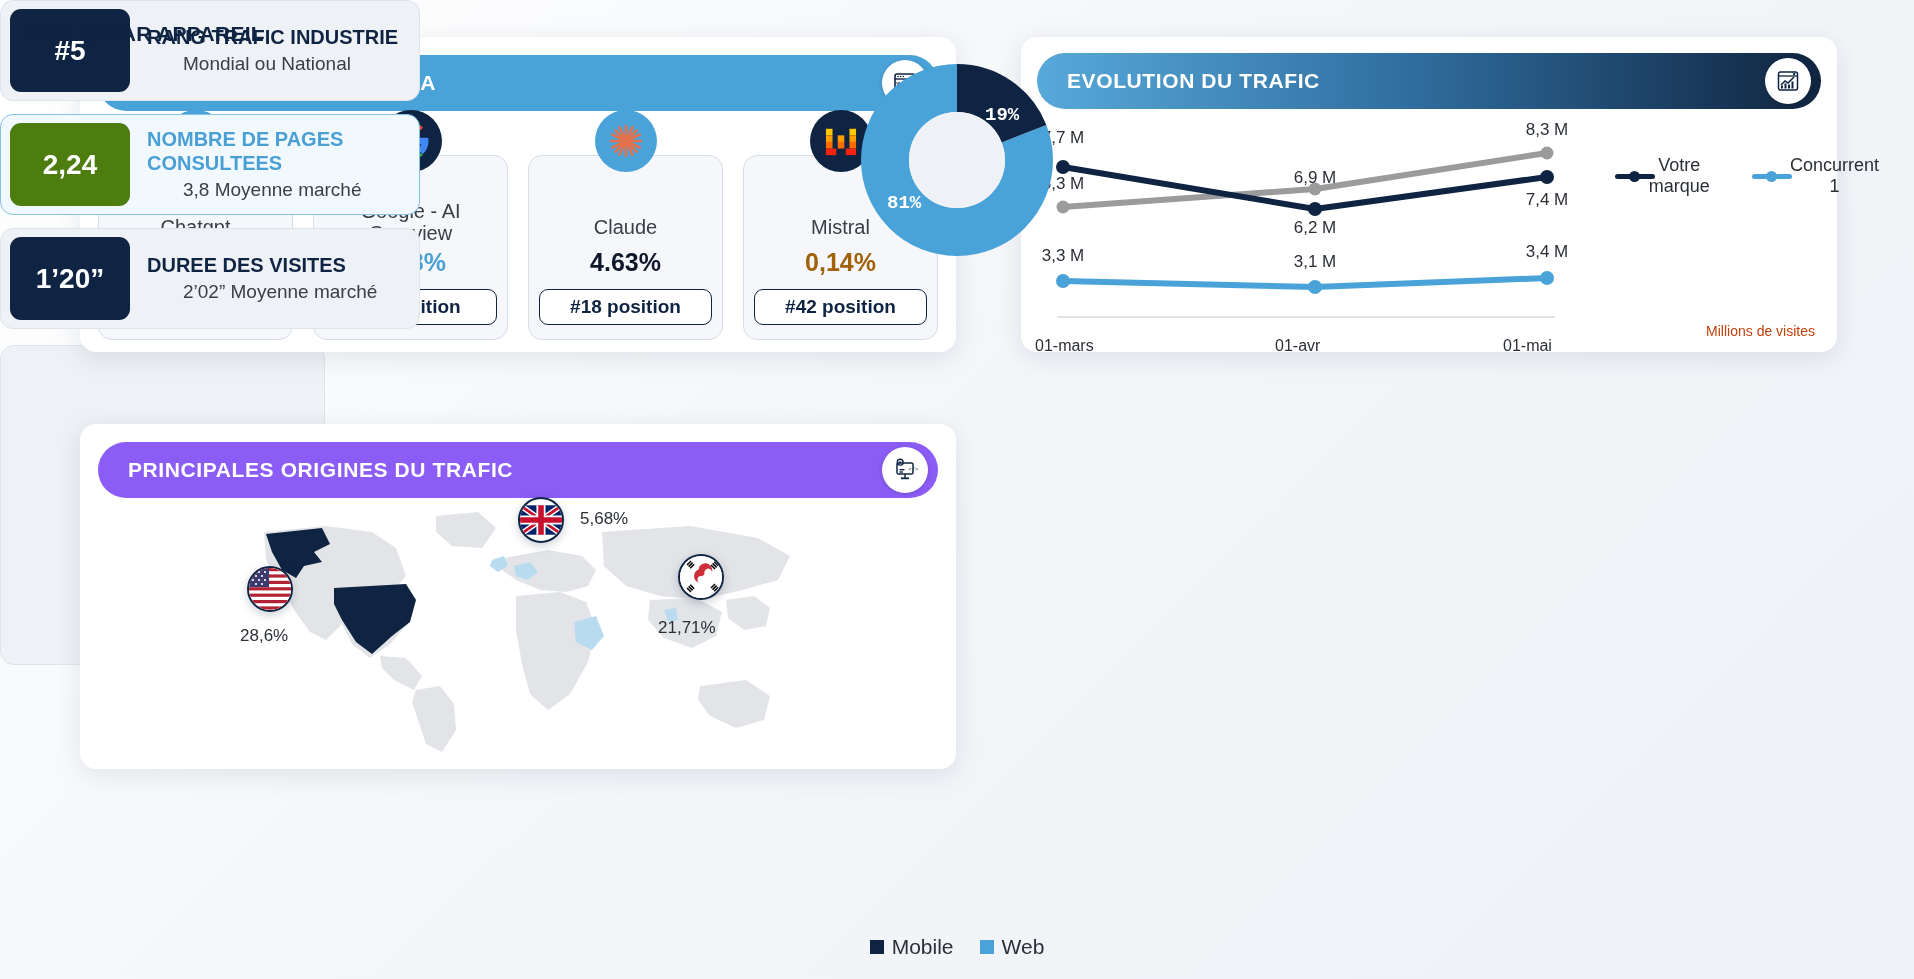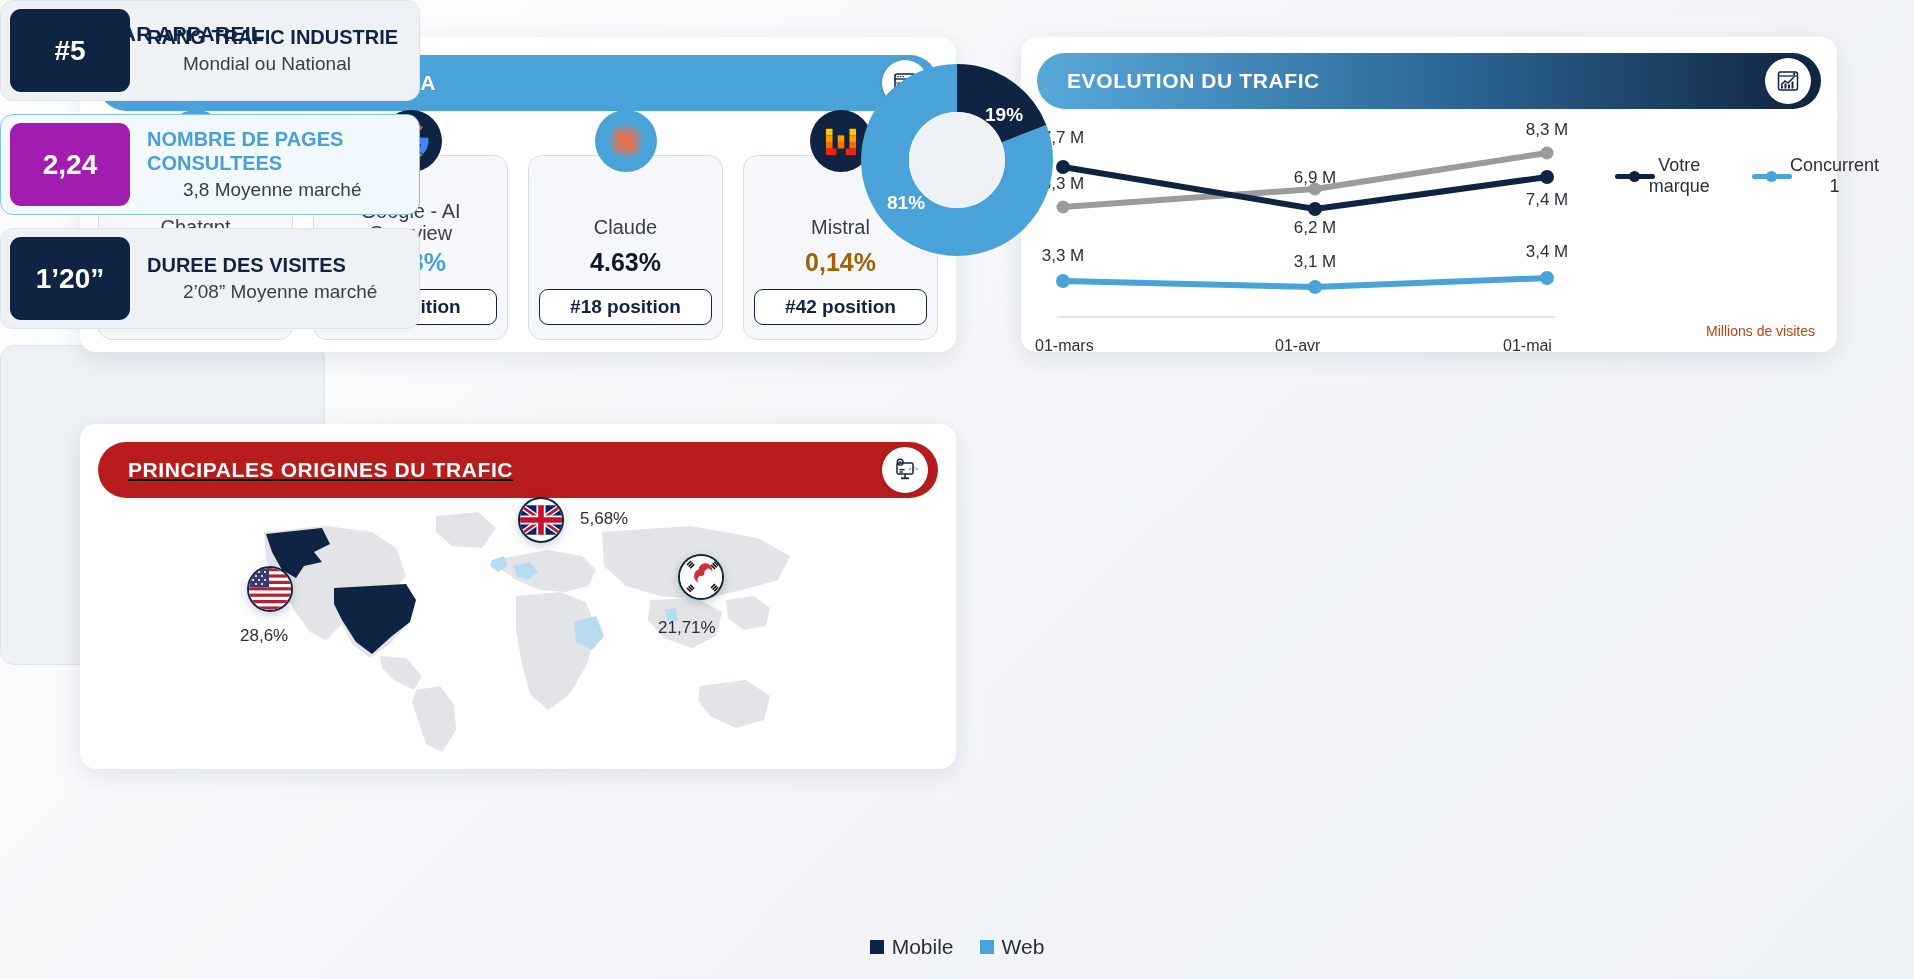--- a/index.html
+++ b/index.html
@@ -180,7 +180,7 @@
     position: absolute; left: 23px; top: 22px;
     font-size: 21px; font-weight: 700; color: #0f2442; letter-spacing: .3px;
   }
-  .donut-wrap { position: absolute; left: 50%; top: 64px; transform: translateX(-50%); width: 192px; height: 192px; }
+  .donut-wrap { position: absolute; left: 50%; top: 64px; transform: translateX(-50%); width: 192px; height: 192px; font-family: Liberation Mono, monospace; }
   .donut-lbl { position: absolute; color: #fff; font-weight: 700; font-size: 19px; }
   .donut-legend {
     position: absolute; left: 0; right: 0; bottom: 20px;

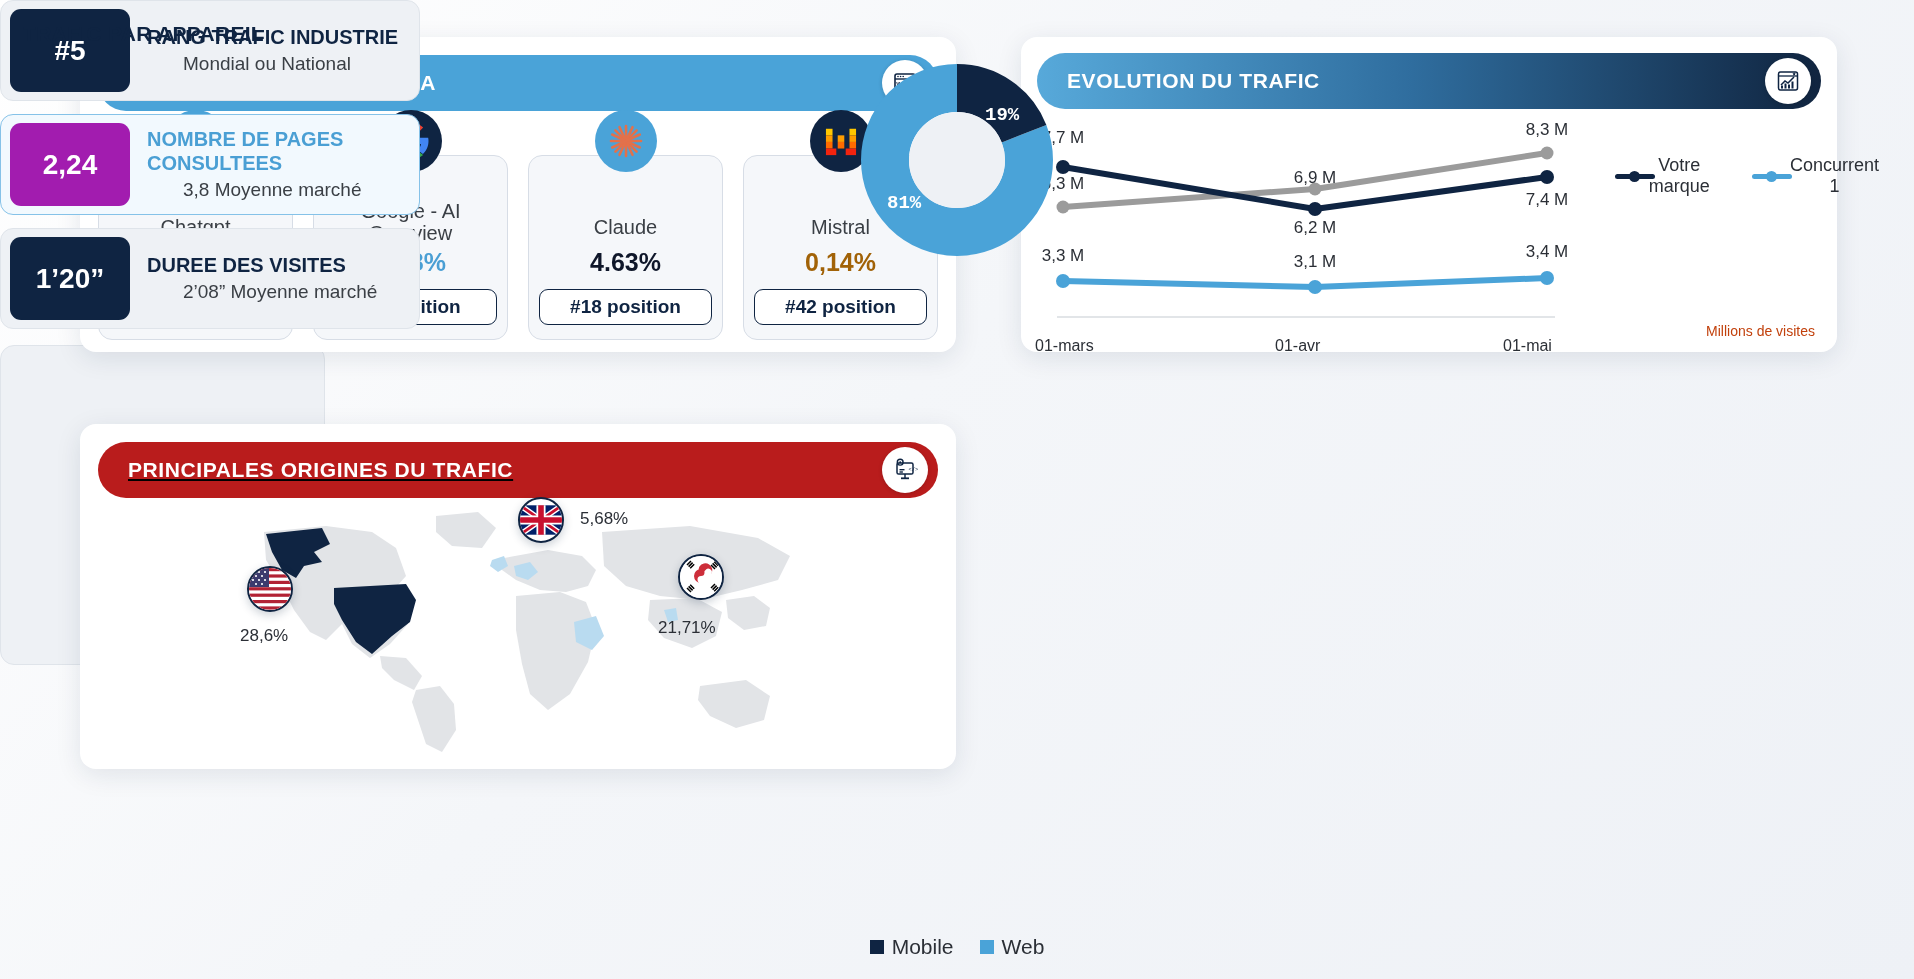--- a/index.html
+++ b/index.html
@@ -164,7 +164,7 @@
     flex: 0 0 auto;
   }
   .chip-navy { background: #0f2442; }
-  .chip-blue { background: #a21caf; }
+  .chip-blue { background: #4d7c0f; }
   .kpi-text { padding-left: 17px; }
   .kpi-title { font-size: 20px; font-weight: 700; line-height: 1.16; color:#0f2442; }
   .kpi-title.blue { color: #4a9fd4; }

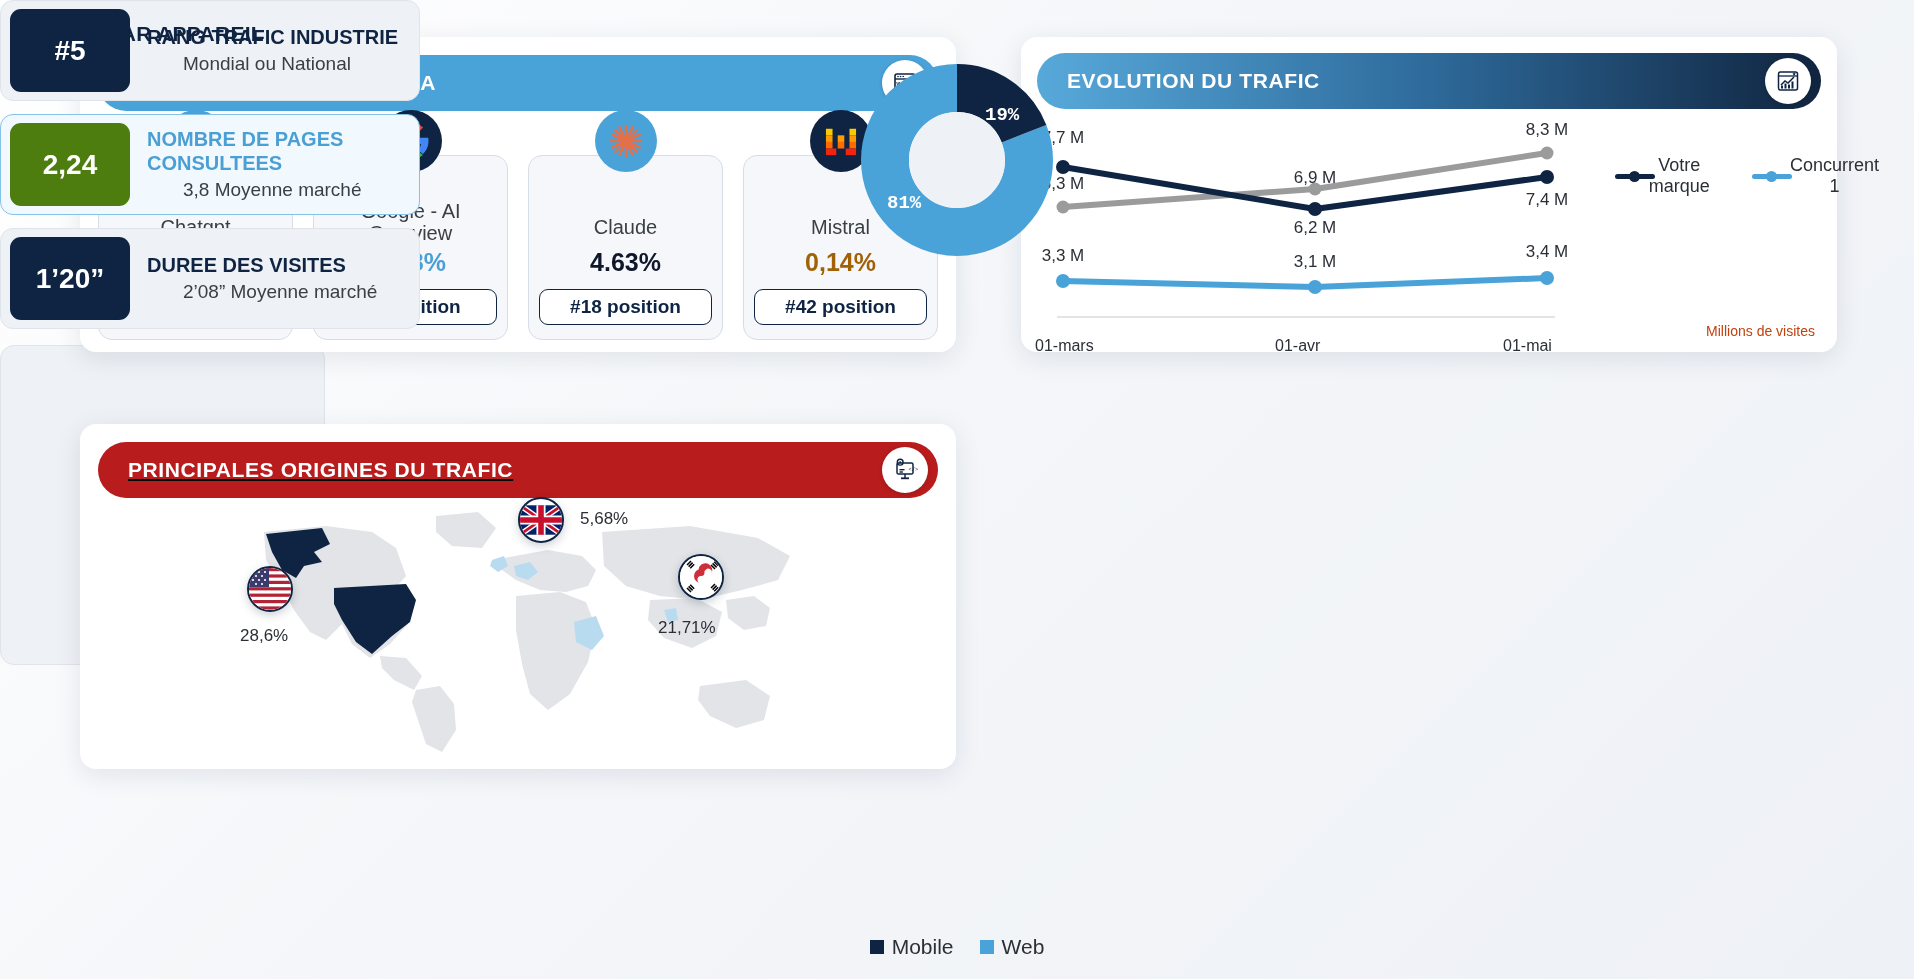--- a/index.html
+++ b/index.html
@@ -497,7 +497,7 @@
       <div class="kpi-chip chip-navy">1’20”</div>
       <div class="kpi-text">
         <div class="kpi-title">DUREE DES VISITES</div>
-        <div class="kpi-sub">2’08” Moyenne marché</div>
+        <div class="kpi-sub">2’02” Moyenne marché</div>
       </div>
     </div>
   </div>

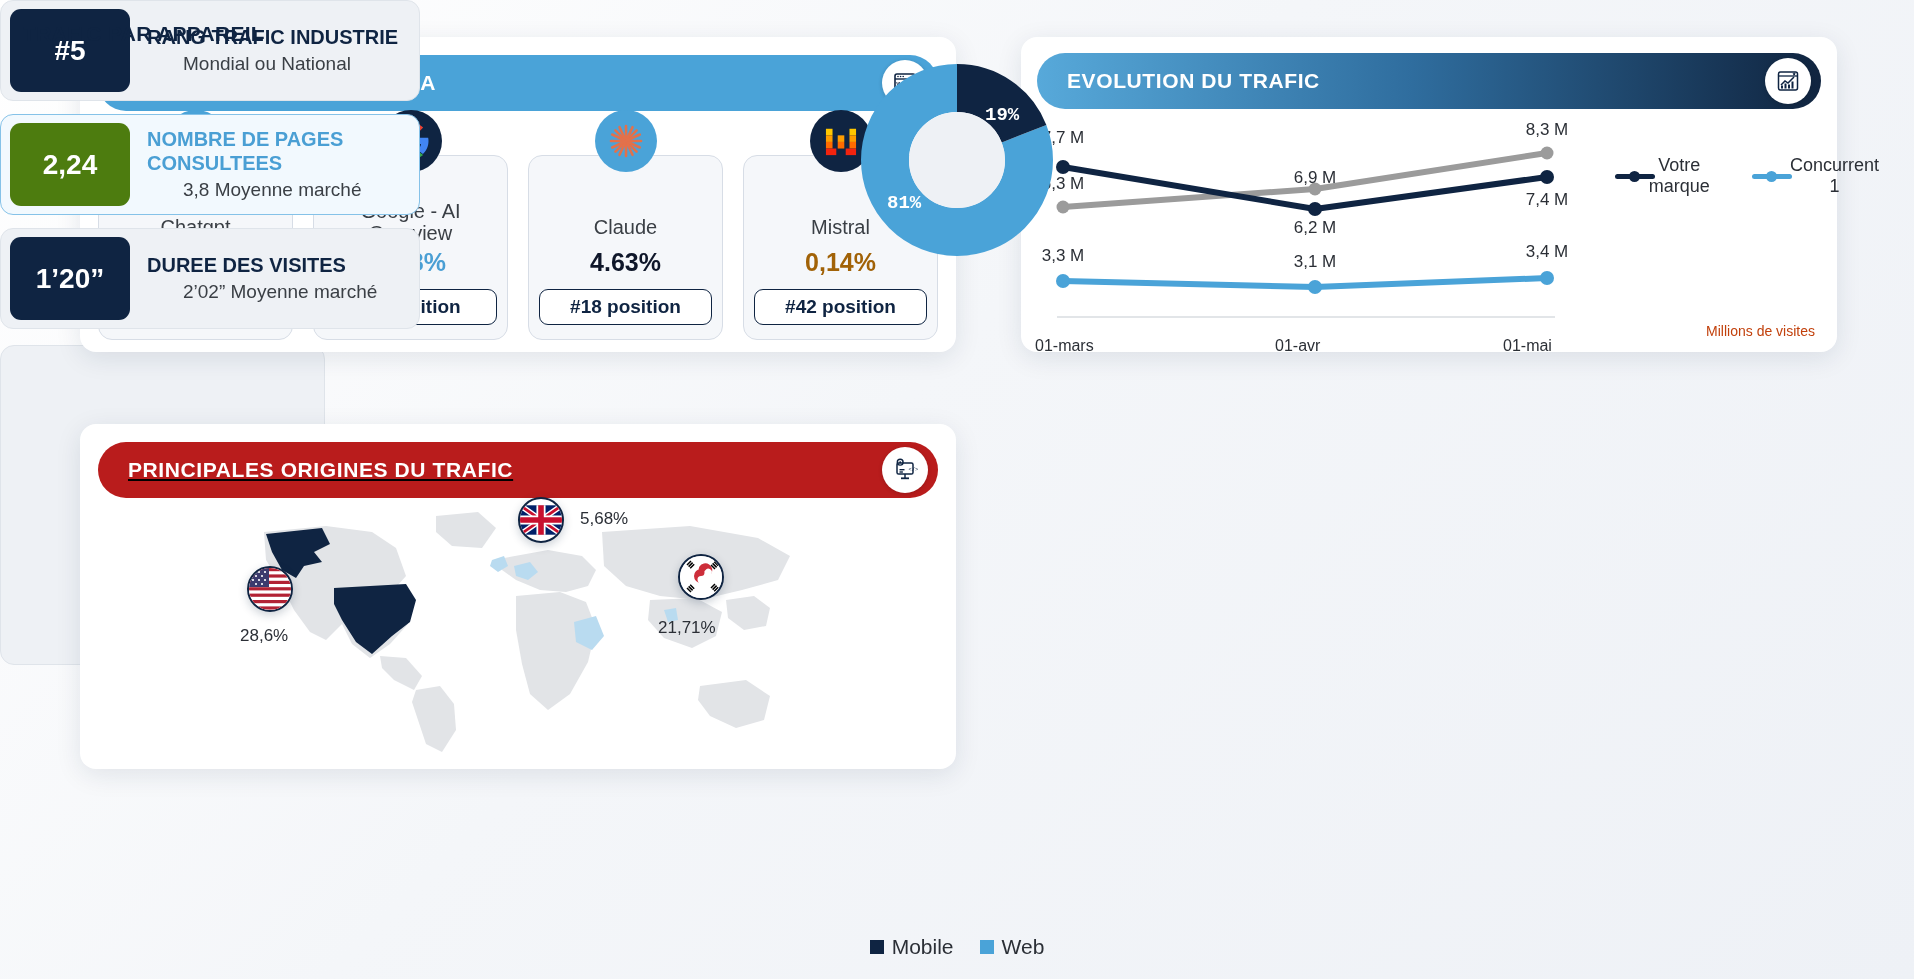--- a/index.html
+++ b/index.html
@@ -38,7 +38,7 @@
   }
   .head-blue   { background: #4aa3d8; }
   .head-grad   { background: linear-gradient(90deg,#57a9da 0%, #2f6d9e 48%, #10243f 100%); }
-  .head-navy   { background: #b91c1c; text-decoration: underline; }
+  .head-navy   { background: #8b5cf6; }
 
   .badge-icon {
     position: absolute;

